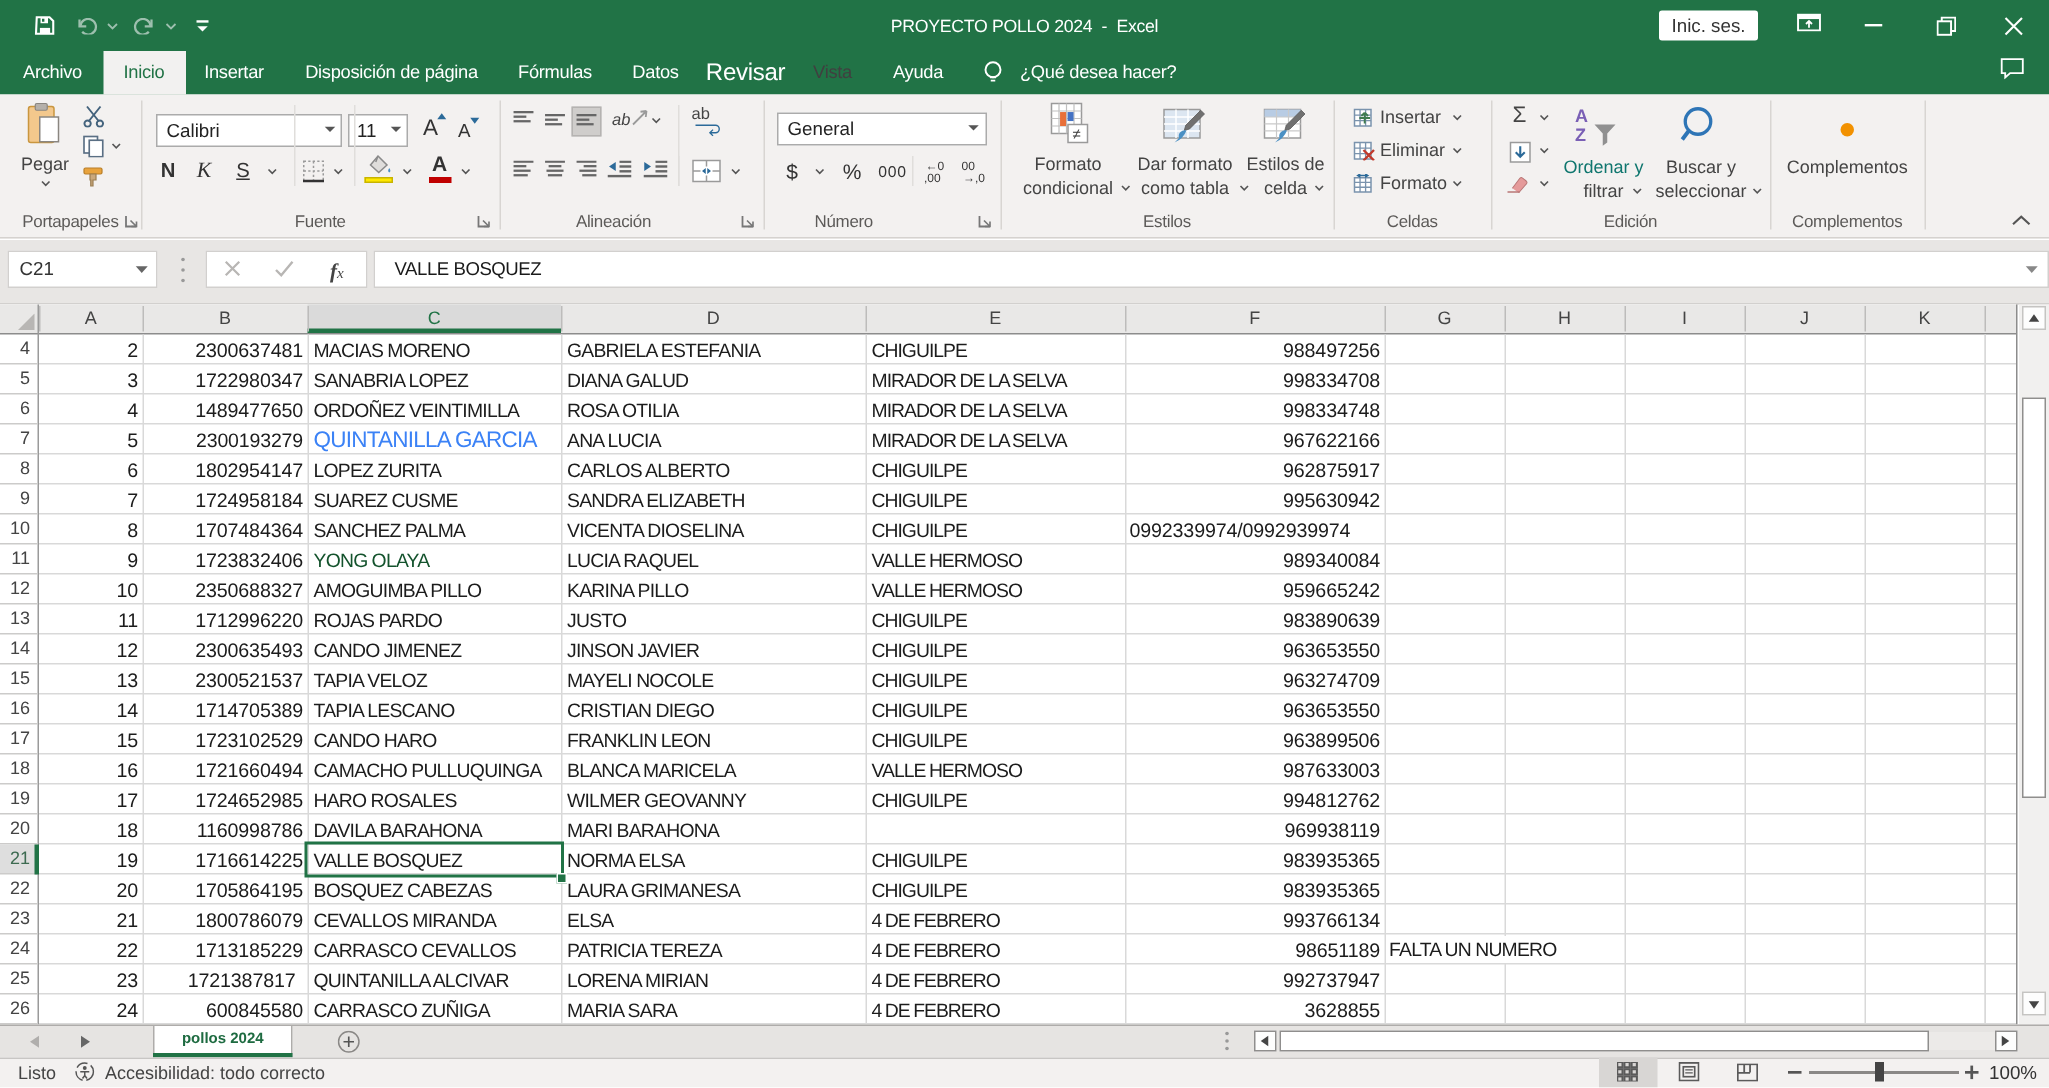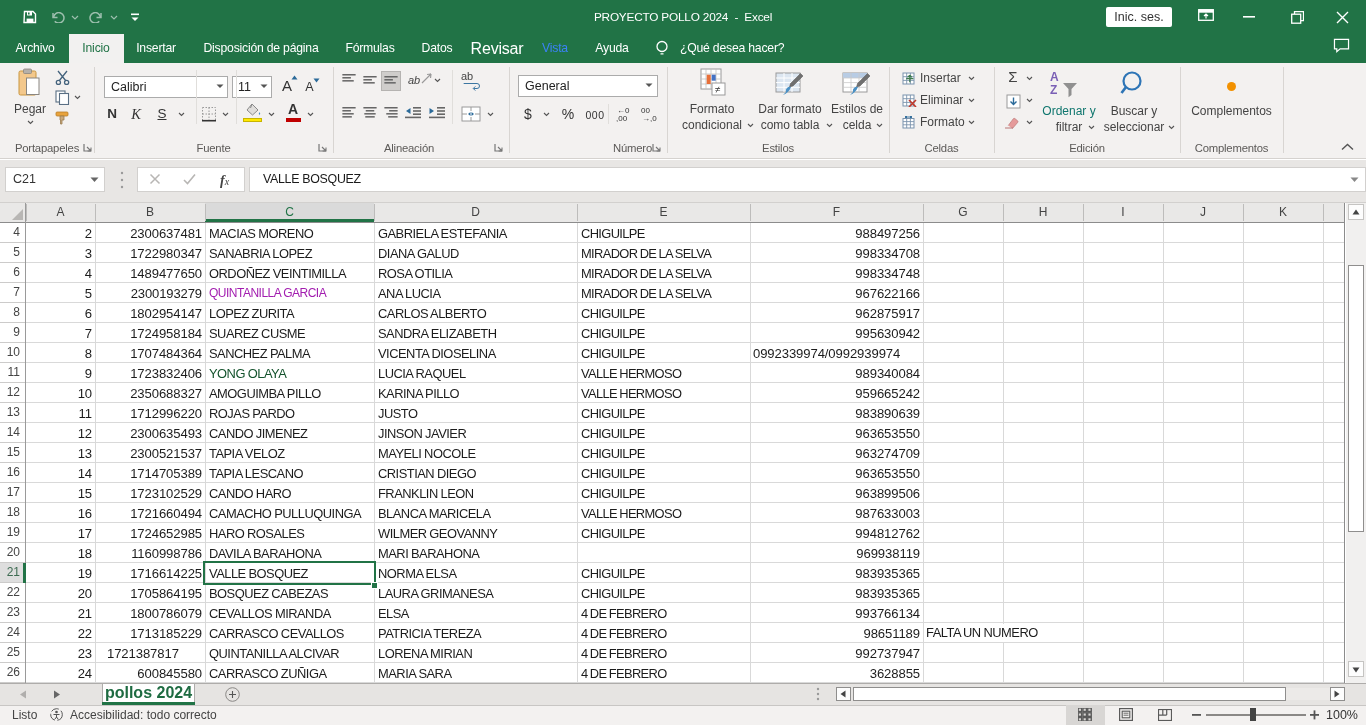--- a/index.html
+++ b/index.html
@@ -55,7 +55,7 @@
 <div style="left:325px;top:34px;width:90px;height:29px;line-height:29px;white-space:nowrap;color:#fff;font-size:12.2px;text-align:center;letter-spacing:-0.2px">Fórmulas</div>
 <div style="left:392px;top:34px;width:90px;height:29px;line-height:29px;white-space:nowrap;color:#fff;font-size:12.2px;text-align:center;letter-spacing:-0.2px">Datos</div>
 <div style="left:452px;top:34px;width:90px;height:29px;line-height:29px;white-space:nowrap;color:#fff;font-size:16px;text-align:center;letter-spacing:-0.2px">Revisar</div>
-<div style="left:510px;top:34px;width:90px;height:29px;line-height:29px;white-space:nowrap;color:#3b82f6;font-size:12.2px;text-align:center;letter-spacing:-0.2px">Vista</div>
+<div style="left:510px;top:34px;width:90px;height:29px;line-height:29px;white-space:nowrap;color:#404040;font-size:12.2px;text-align:center;letter-spacing:-0.2px">Vista</div>
 <div style="left:567px;top:34px;width:90px;height:29px;line-height:29px;white-space:nowrap;color:#fff;font-size:12.2px;text-align:center;letter-spacing:-0.2px">Ayuda</div>
 <svg style="position:absolute;left:655px;top:39px;" width="14" height="18" viewBox="0 0 14 16">
     <circle cx="7" cy="6.5" r="5" fill="none" stroke="#fff" stroke-width="1.3"></circle>

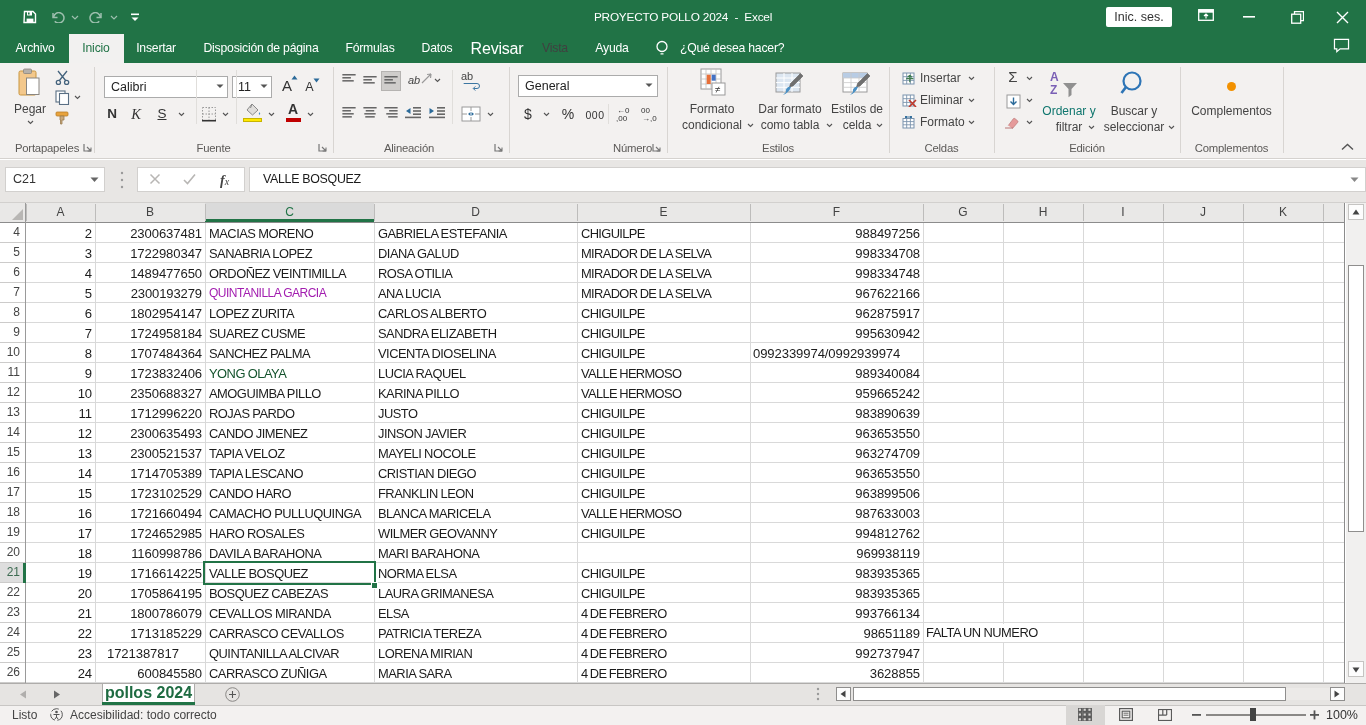--- a/index.html
+++ b/index.html
@@ -247,7 +247,7 @@
     <text x="1" y="8" font-size="8" fill="#333">00</text>
     <text x="2" y="16" font-size="8" fill="#333">→,0</text>
   </svg>
-<div style="left:531px;top:142px;width:121px;height:13px;line-height:13px;white-space:nowrap;color:#5c5a58;font-size:11.3px;text-align:right;letter-spacing:-0.2px">Número</div>
+<div style="left:502px;top:142px;width:121px;height:13px;line-height:13px;white-space:nowrap;color:#5c5a58;font-size:11.3px;text-align:center;letter-spacing:-0.2px">Número</div>
 <svg style="position:absolute;left:652px;top:143px;" width="10" height="10" viewBox="0 0 10 10">
     <path d="M1 1 v7 h7" fill="none" stroke="#777" stroke-width="1.2"></path>
     <path d="M4 4 l4 4 M8 4.6 v3.4 h-3.4" fill="none" stroke="#777" stroke-width="1.1"></path>

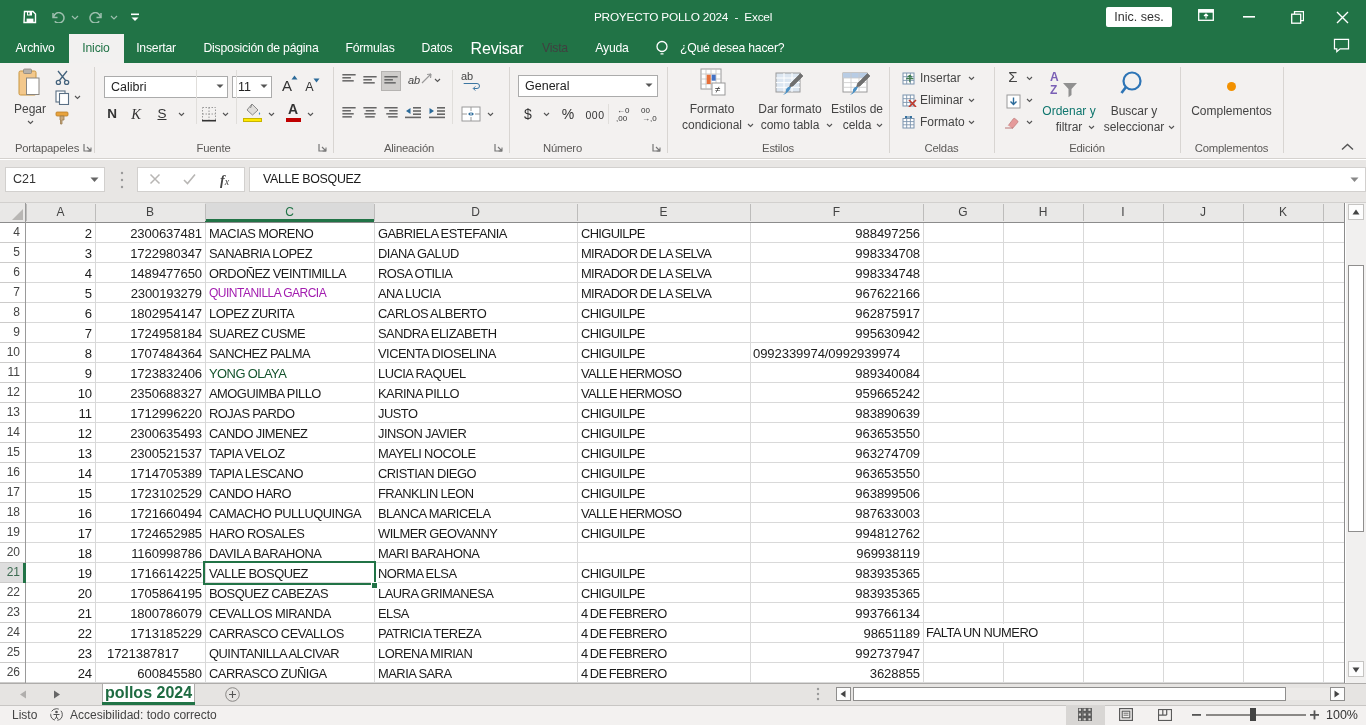--- a/index.html
+++ b/index.html
@@ -505,7 +505,7 @@
 <div style="left:0px;top:283px;width:20px;height:19px;line-height:19px;white-space:nowrap;color:#444;font-size:12px;text-align:right">7</div>
 <div style="left:26px;top:284px;width:66px;height:19px;line-height:19px;white-space:nowrap;color:#1c1c1c;font-size:13.1px;letter-spacing:-0.1px;text-align:right">5</div>
 <div style="left:95px;top:284px;width:107px;height:19px;line-height:19px;white-space:nowrap;color:#1c1c1c;font-size:13px;letter-spacing:-0.1px;text-align:right">2300193279</div>
-<div style="left:209px;top:284px;width:200px;height:19px;line-height:19px;white-space:nowrap;color:#a21caf;font-size:12px;letter-spacing:-0.5px;word-spacing:-0.3px">QUINTANILLA GARCIA</div>
+<div style="left:209px;top:284px;width:200px;height:19px;line-height:19px;white-space:nowrap;color:#3b82f6;font-size:15px;letter-spacing:-0.5px;word-spacing:-0.3px">QUINTANILLA GARCIA</div>
 <div style="left:378px;top:284px;width:220px;height:19px;line-height:19px;white-space:nowrap;color:#1c1c1c;font-size:12.9px;letter-spacing:-0.5px;word-spacing:-0.3px">ANA LUCIA</div>
 <div style="left:581px;top:284px;width:180px;height:19px;line-height:19px;white-space:nowrap;color:#1c1c1c;font-size:12.9px;letter-spacing:-0.65px;word-spacing:-0.6px">MIRADOR DE LA SELVA</div>
 <div style="left:750px;top:284px;width:170px;height:19px;line-height:19px;white-space:nowrap;color:#1c1c1c;font-size:13.1px;letter-spacing:-0.1px;text-align:right">967622166</div>

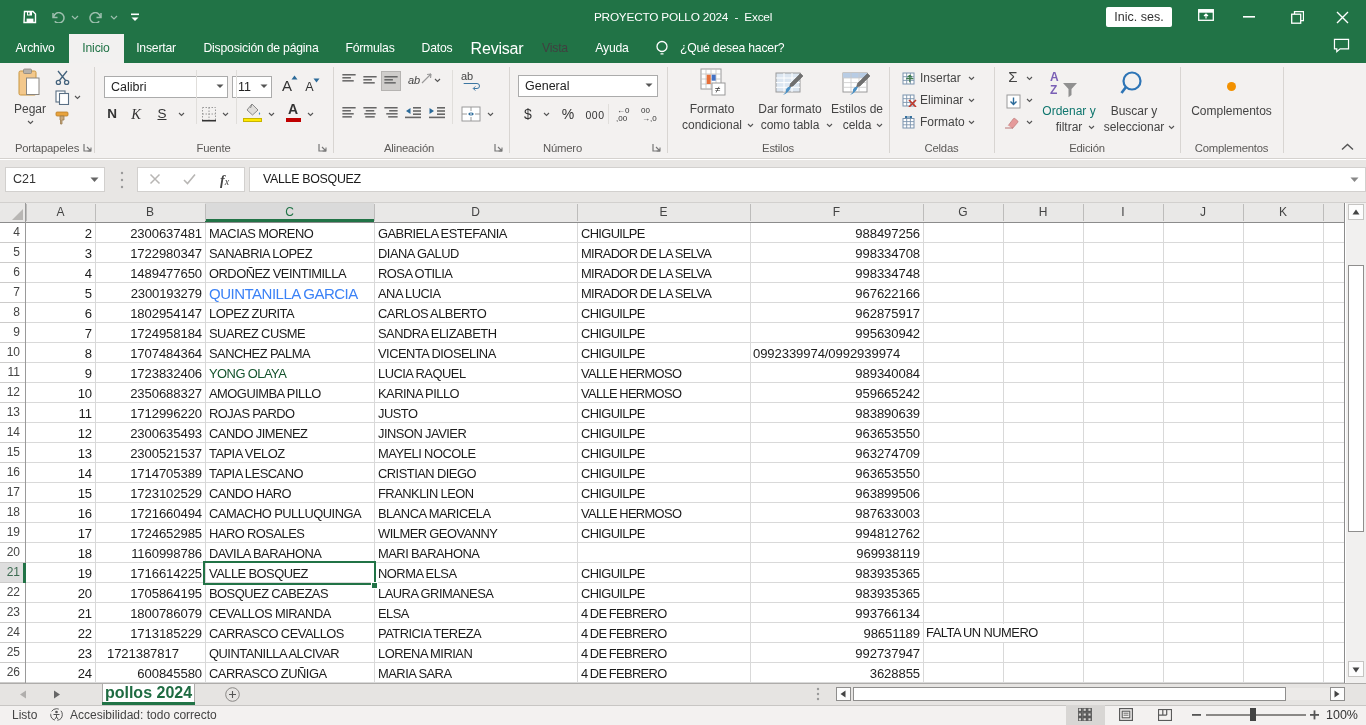--- a/index.html
+++ b/index.html
@@ -632,7 +632,7 @@
 <div style="left:926px;top:624px;width:126px;height:18px;line-height:18px;white-space:nowrap;color:#1c1c1c;font-size:12.9px;letter-spacing:-0.5px;word-spacing:-0.3px;background:#fff">FALTA UN NUMERO</div>
 <div style="left:0px;top:643px;width:20px;height:19px;line-height:19px;white-space:nowrap;color:#444;font-size:12px;text-align:right">25</div>
 <div style="left:26px;top:644px;width:66px;height:19px;line-height:19px;white-space:nowrap;color:#1c1c1c;font-size:13.1px;letter-spacing:-0.1px;text-align:right">23</div>
-<div style="left:107px;top:644px;width:107px;height:19px;line-height:19px;white-space:nowrap;color:#1c1c1c;font-size:13.1px;letter-spacing:-0.1px;">1721387817</div>
+<div style="left:90px;top:644px;width:107px;height:19px;line-height:19px;white-space:nowrap;color:#1c1c1c;font-size:13.1px;letter-spacing:-0.1px;text-align:right">1721387817</div>
 <div style="left:209px;top:644px;width:200px;height:19px;line-height:19px;white-space:nowrap;color:#1c1c1c;font-size:12.9px;letter-spacing:-0.5px;word-spacing:-0.3px">QUINTANILLA ALCIVAR</div>
 <div style="left:378px;top:644px;width:220px;height:19px;line-height:19px;white-space:nowrap;color:#1c1c1c;font-size:12.9px;letter-spacing:-0.5px;word-spacing:-0.3px">LORENA MIRIAN</div>
 <div style="left:581px;top:644px;width:180px;height:19px;line-height:19px;white-space:nowrap;color:#1c1c1c;font-size:12.9px;letter-spacing:-0.65px;word-spacing:-0.6px">4 DE FEBRERO</div>

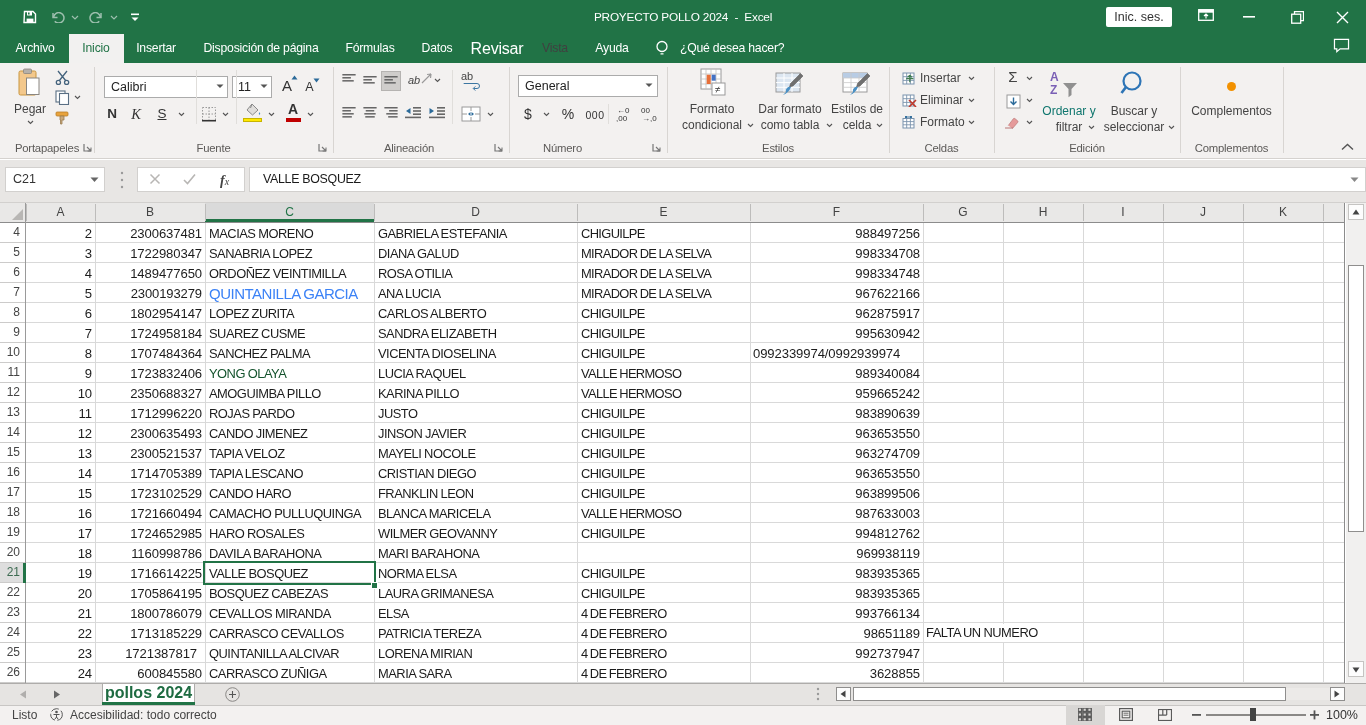--- a/index.html
+++ b/index.html
@@ -665,7 +665,7 @@
   </svg>
 <div style="left:102px;top:684px;width:93px;height:21px;background:#fff;border-left:1px solid #aeacaa;border-right:1px solid #aeacaa"></div>
 <div style="left:102px;top:702px;width:93px;height:3px;background:#217346"></div>
-<div style="left:102px;top:683px;width:93px;height:20px;line-height:20px;white-space:nowrap;color:#1e6b41;font-size:16px;font-weight:bold;text-align:center">pollos 2024</div>
+<div style="left:102px;top:683px;width:93px;height:20px;line-height:20px;white-space:nowrap;color:#1e6b41;font-size:10px;font-weight:bold;text-align:center">pollos 2024</div>
 <svg style="position:absolute;left:225px;top:687px;" width="15" height="15" viewBox="0 0 15 15">
     <circle cx="7.5" cy="7.5" r="6.8" fill="none" stroke="#8a8886" stroke-width="1"></circle>
     <path d="M7.5 4 v7 M4 7.5 h7" stroke="#555" stroke-width="1.1"></path>

